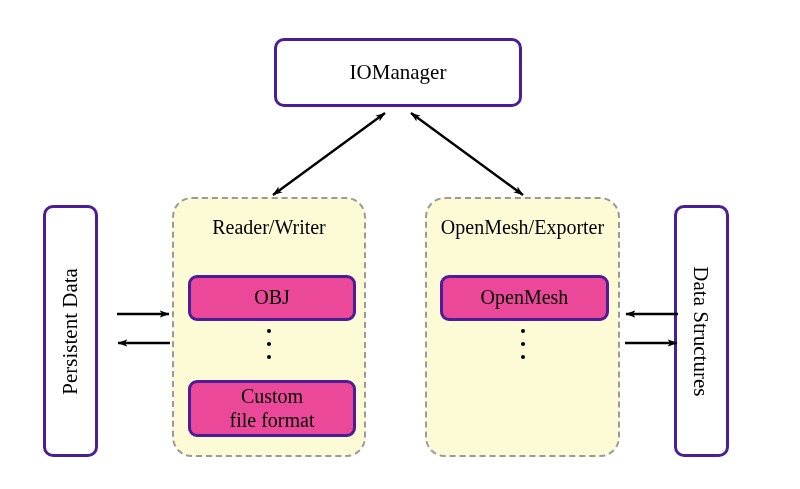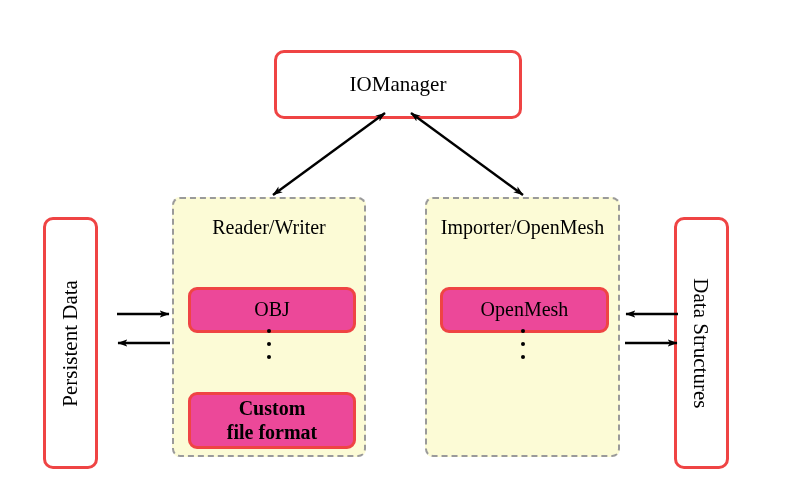--- a/index.html
+++ b/index.html
@@ -29,7 +29,7 @@
   .node {
     position: absolute;
     box-sizing: border-box;
-    border: 3px solid #ef4444;
+    border: 3px solid #4c1d95;
     border-radius: 10px;
     background: transparent;
     display: flex;
@@ -37,7 +37,6 @@
     justify-content: center;
     text-align: center;
     line-height: 1.18;
-    margin-top: 12px;
   }
 
   

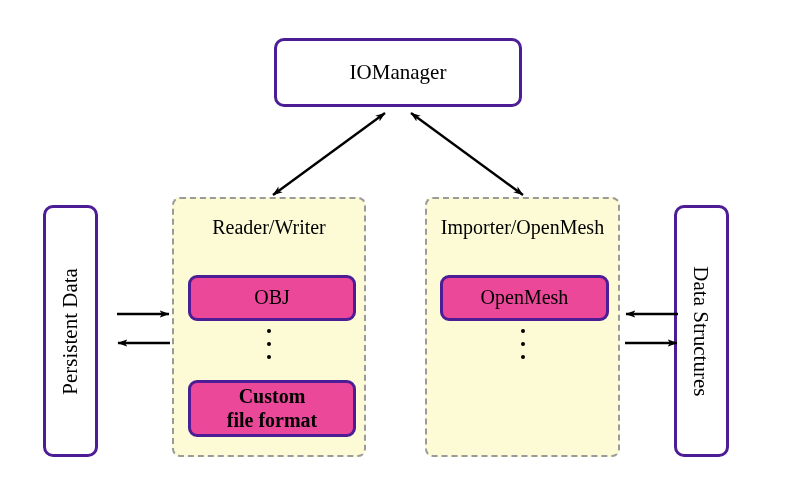--- a/index.html
+++ b/index.html
@@ -78,7 +78,7 @@
     position: absolute;
     box-sizing: border-box;
     border: 2px dashed #9a9a9a;
-    border-radius: 8px;
+    border-radius: 20px;
     background: #fcfbd6;
     padding-left: 30px;
   }

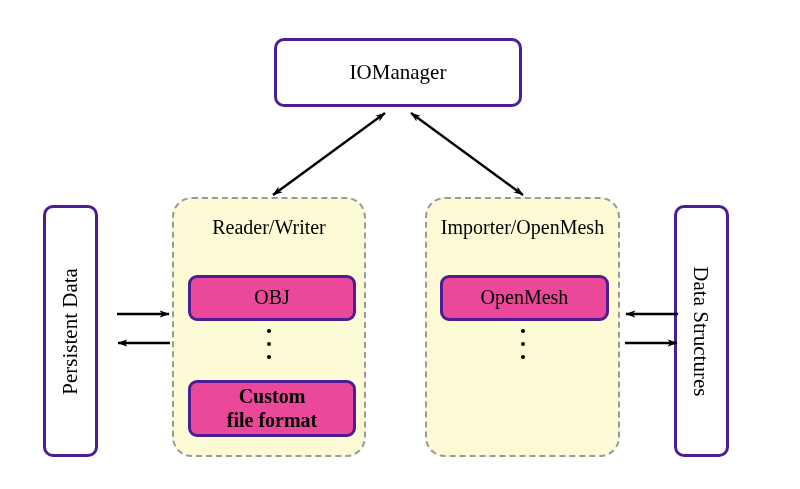--- a/index.html
+++ b/index.html
@@ -187,7 +187,7 @@
   </div>
 
   <div class="group-panel" id="importer-exporter-panel">
-    <div class="group-title">Importer/OpenMesh</div>
+    <div class="group-title">OpenMesh/Exporter</div>
 
     <div class="node item-node item-top">
       <span>OpenMesh</span>

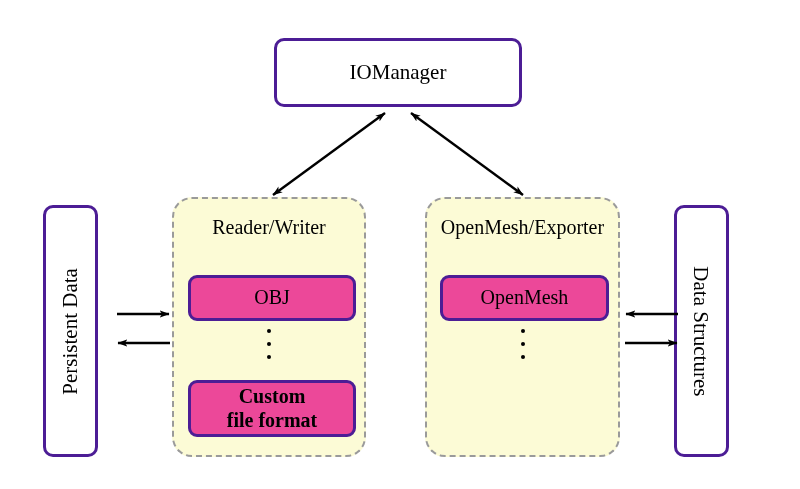--- a/index.html
+++ b/index.html
@@ -114,7 +114,7 @@
   #reader-writer-panel .item-node  { left: 14px; width: 168px; }
   #importer-exporter-panel .item-node { left: 13px; width: 169px; }
   .item-top    { top: 76px;  height: 46px; }
-  .item-bottom { top: 181px; height: 57px; font-weight: bold; }
+  .item-bottom { top: 181px; height: 57px; }
 
   
   .vdots {

